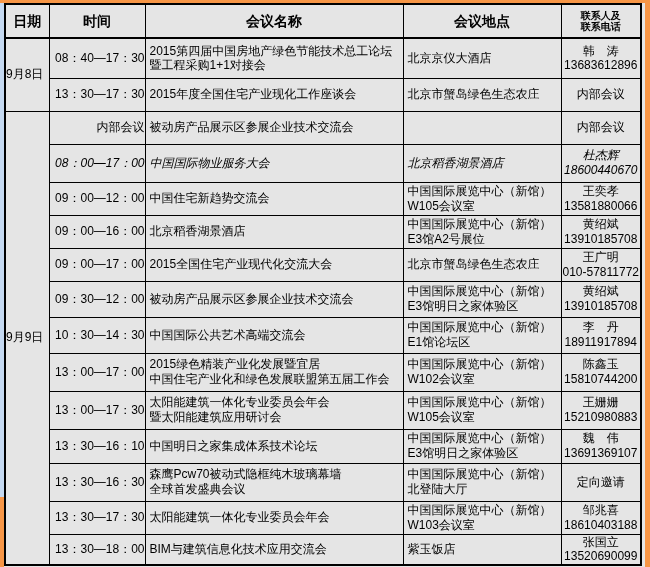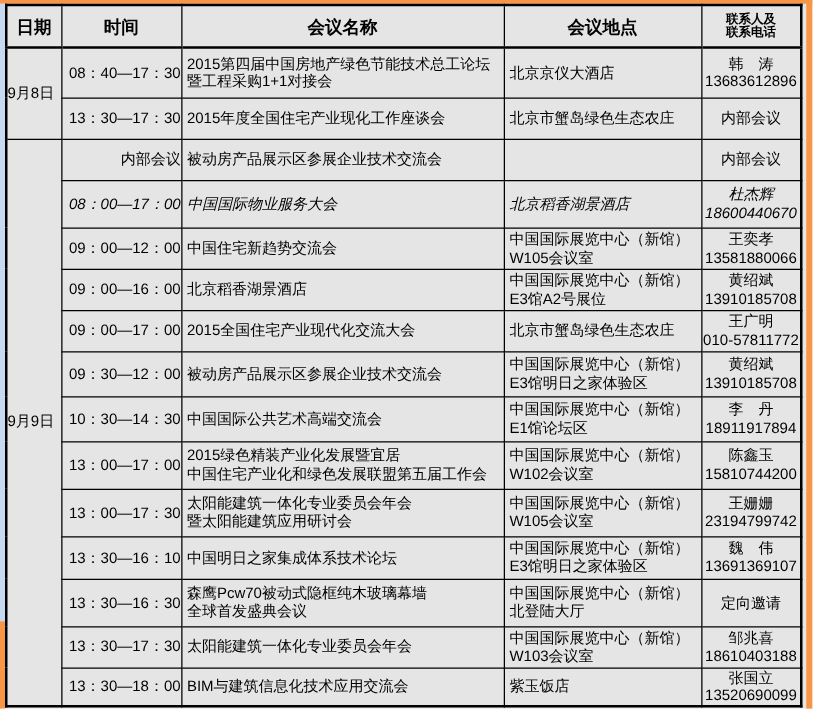--- a/index.html
+++ b/index.html
@@ -188,7 +188,7 @@
 W105会议室</td>
           <td class="c-contact">
             <span class="cname">王姗姗</span>
-            <span class="phone">23194799742</span>
+            <span class="phone">15210980883</span>
           </td>
         </tr>
         <tr>

